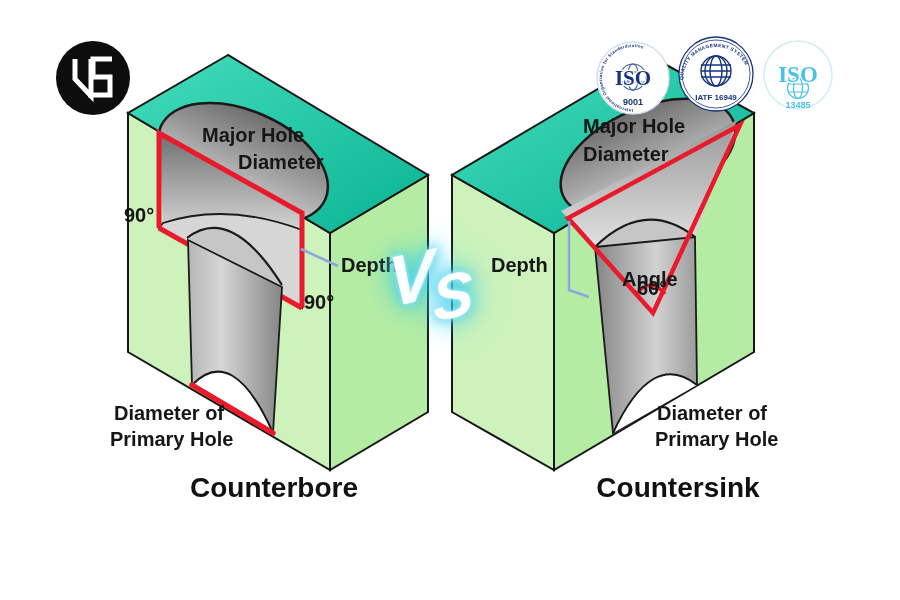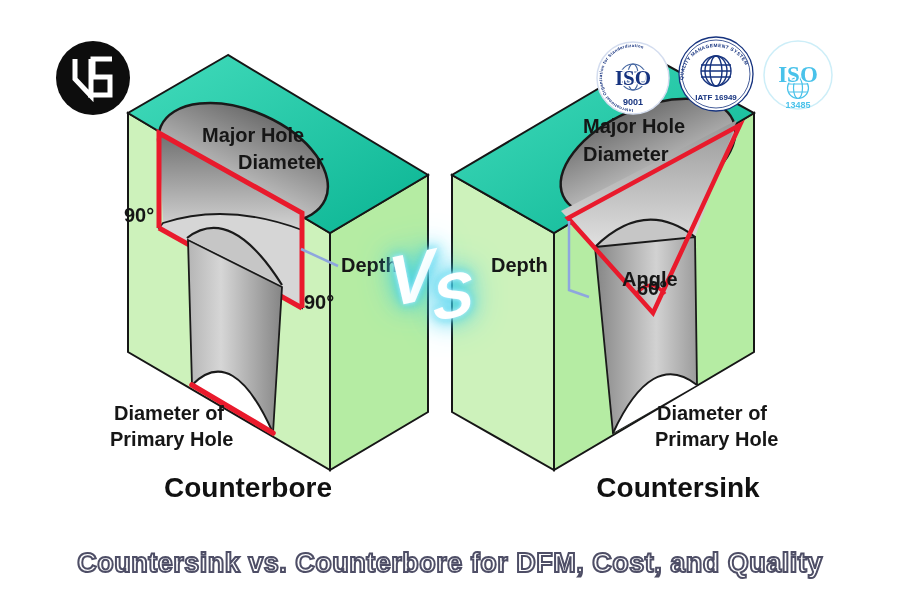--- a/index.html
+++ b/index.html
@@ -166,7 +166,7 @@
   <div class="lbl" style="left:341px; top:254px;">Depth</div>
   <div class="lbl" style="left:114px; top:402px;">Diameter of</div>
   <div class="lbl" style="left:110px; top:428px;">Primary Hole</div>
-  <div class="lbl lbl-title" style="left:138px; top:473px; width:220px;">Counterbore</div>
+  <div class="lbl lbl-title" style="left:138px; top:473px; width:220px;text-align:right;">Counterbore</div>
 
   <div class="lbl" style="left:583px; top:115px;">Major Hole</div>
   <div class="lbl" style="left:583px; top:143px;">Diameter</div>

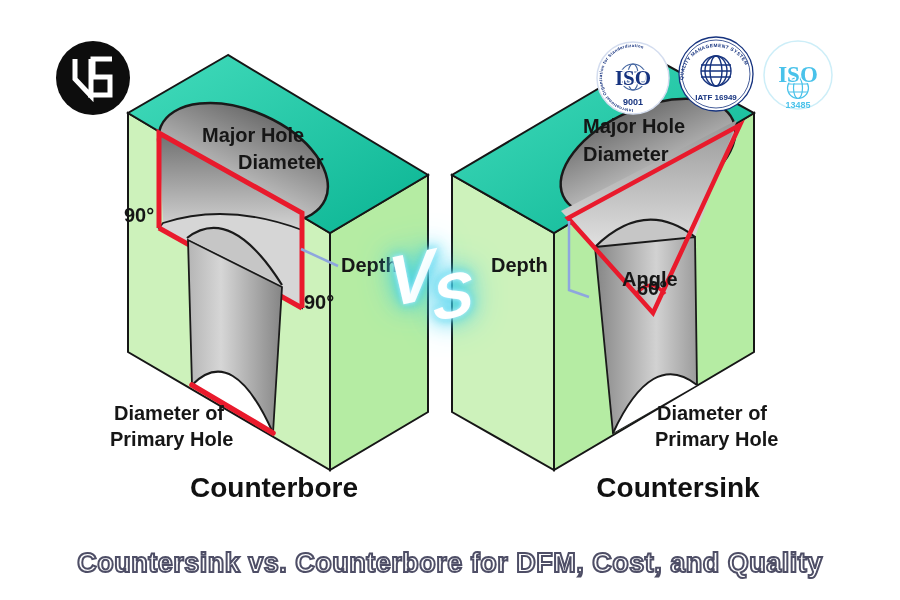--- a/index.html
+++ b/index.html
@@ -182,7 +182,6 @@
     <span class="vs-glyph vs-s">S</span>
   </div>
 
-  <div class="caption caption-2">Countersink vs. Counterbore for DFM, Cost, and Quality</div>
 
 </div>
 

